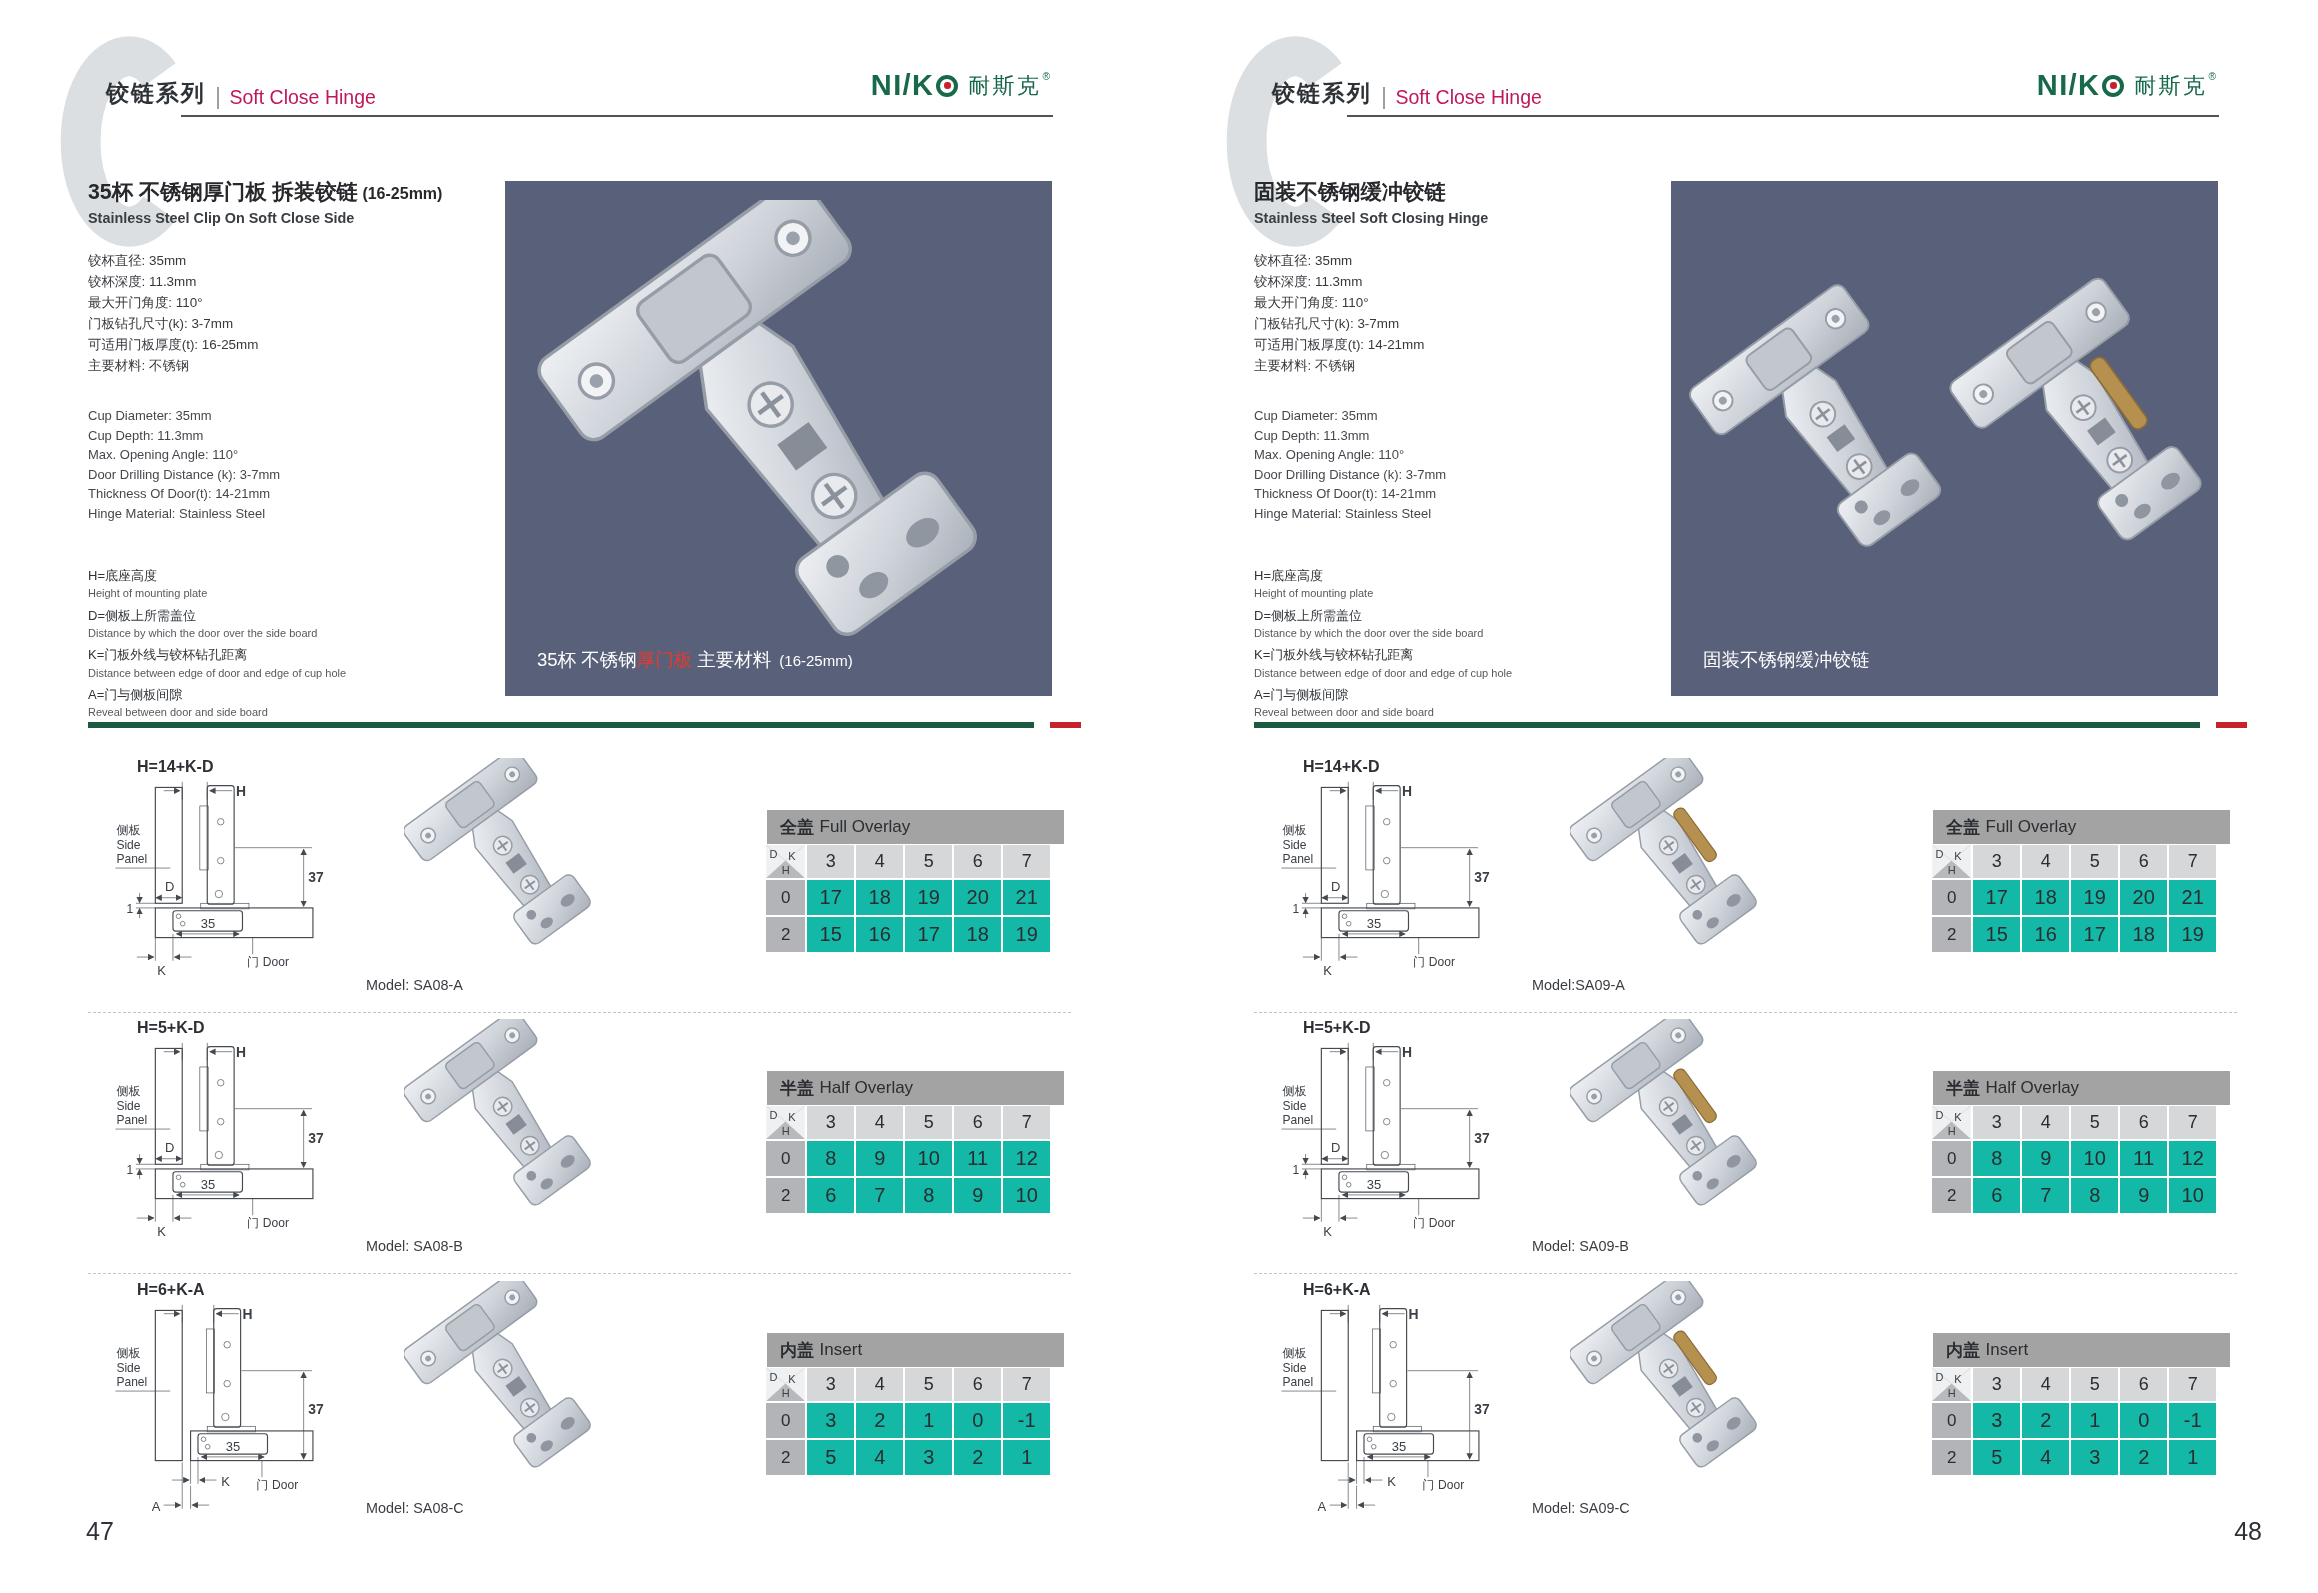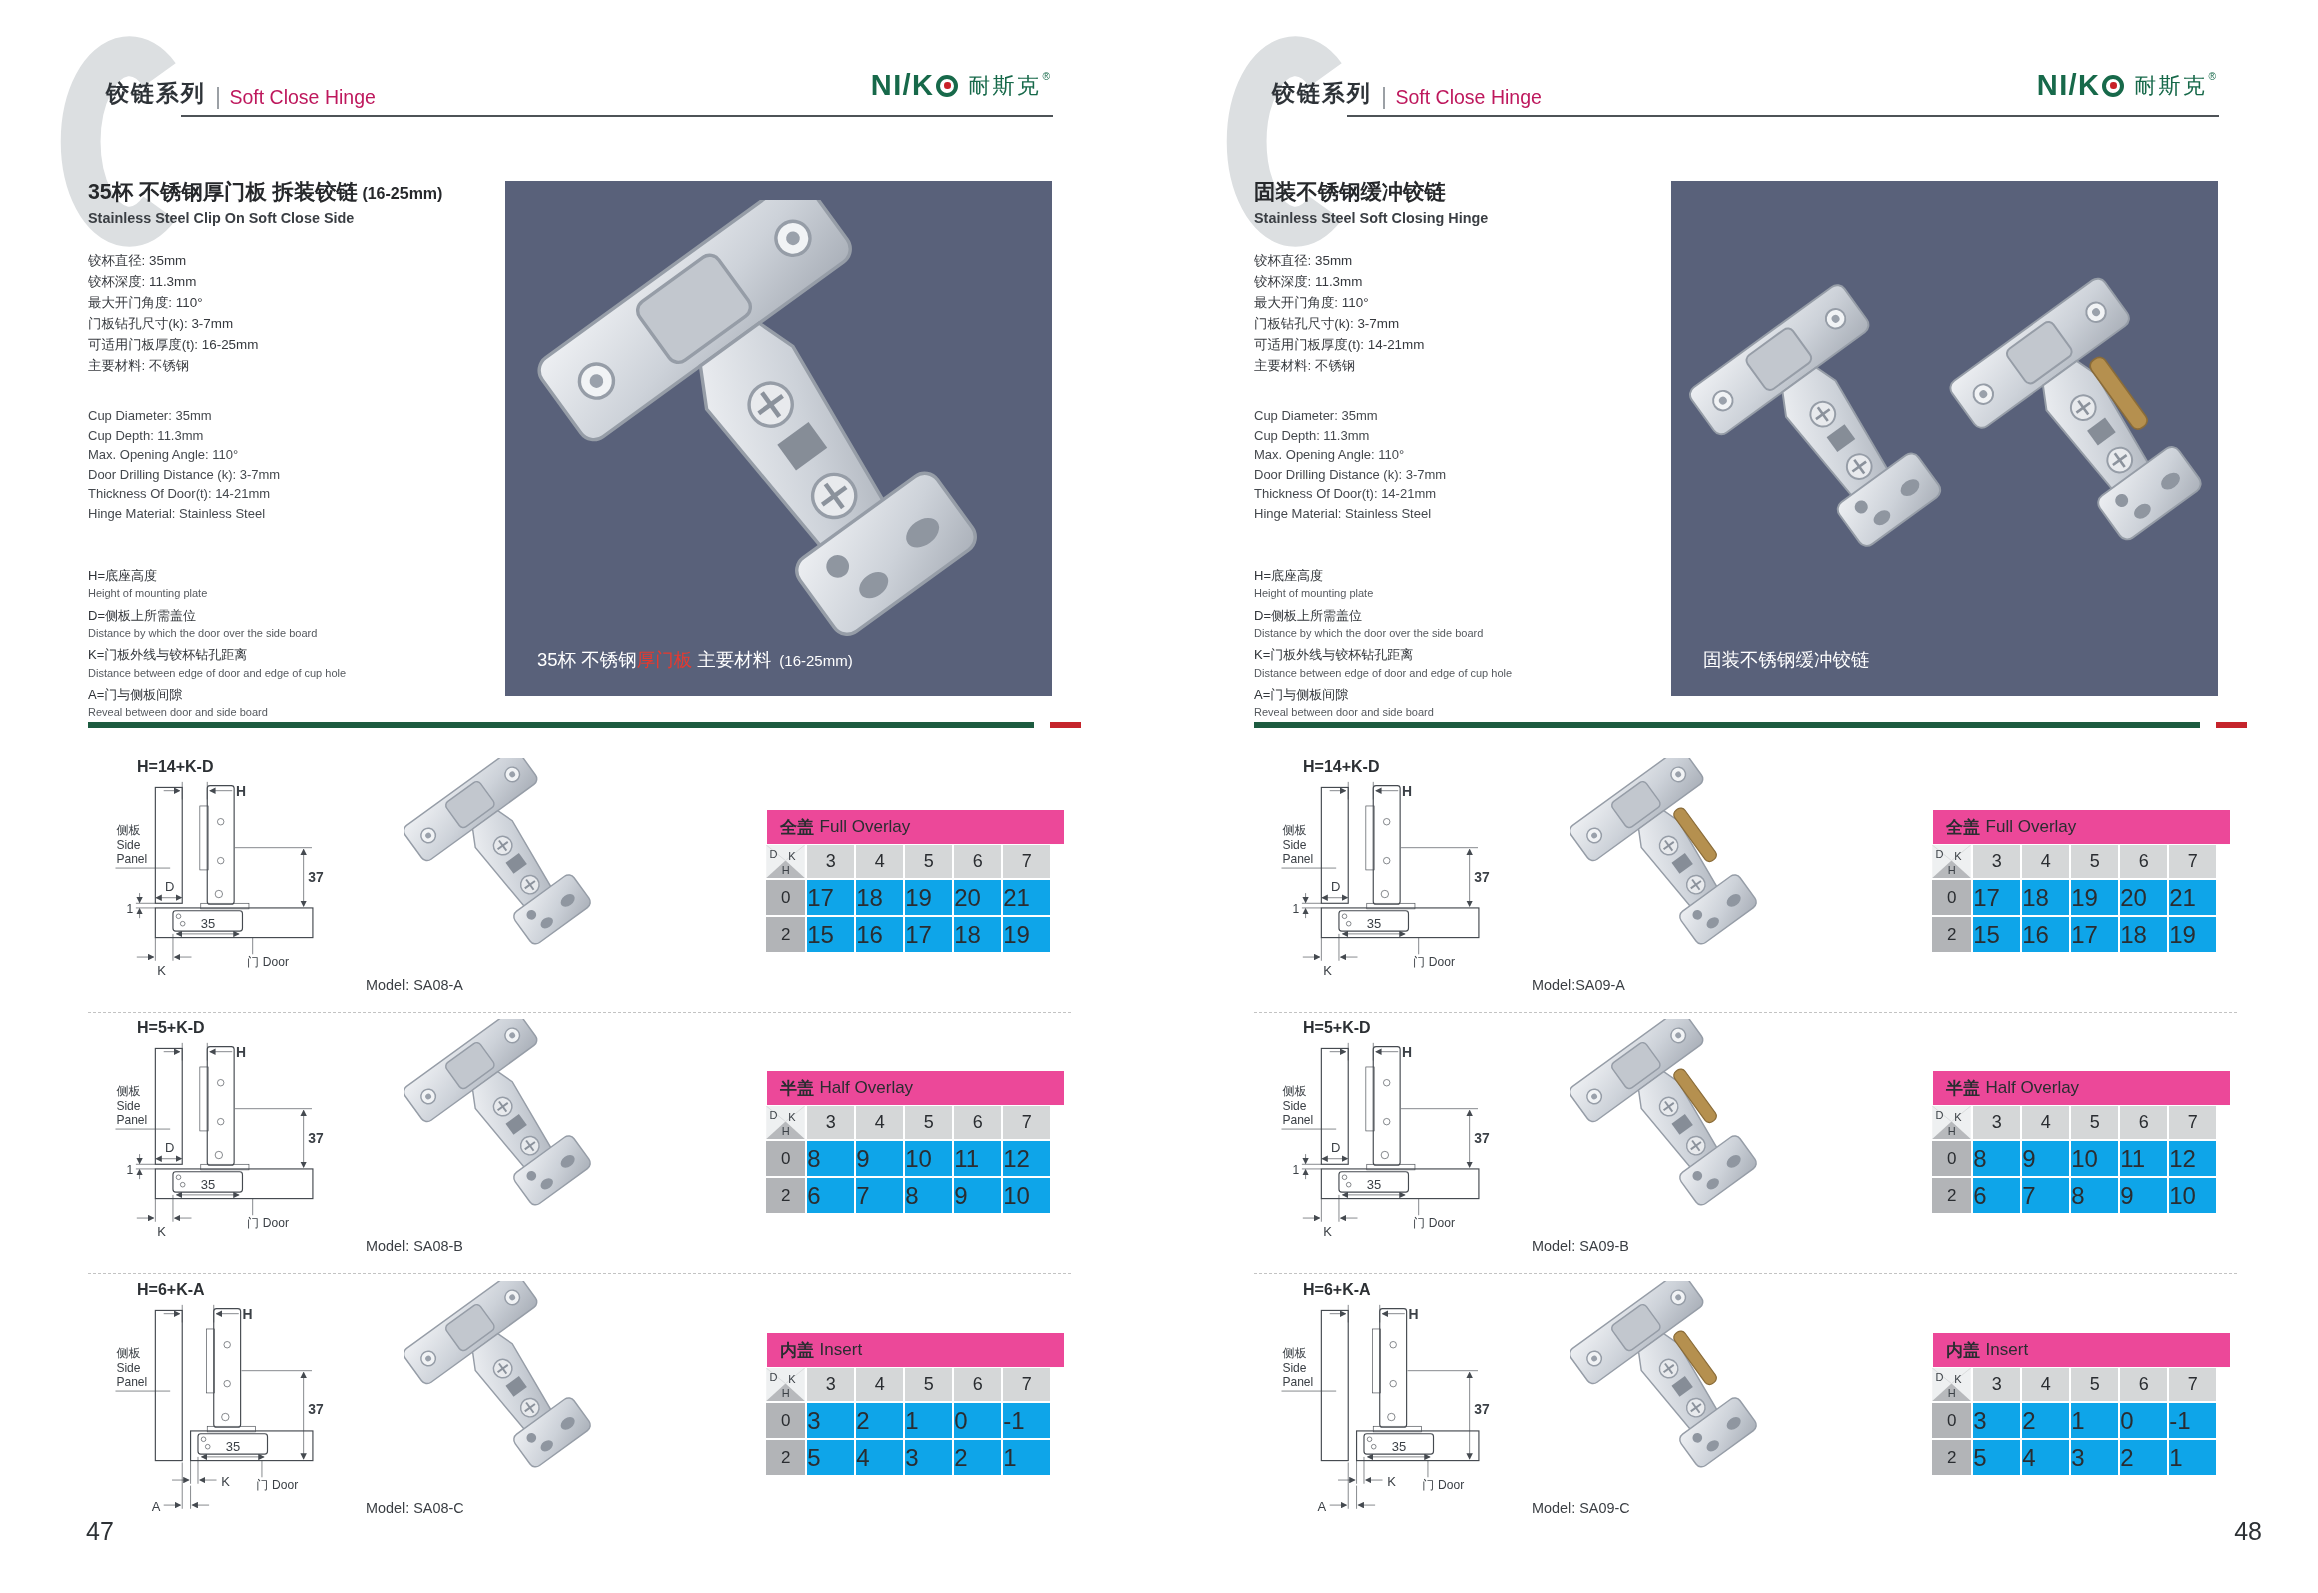--- a/index.html
+++ b/index.html
@@ -51,7 +51,7 @@
   .model{position:absolute;left:366px;top:222px;font-size:14.4px;color:#3a3e43}
 
   .dtable{position:absolute;left:767px;top:55px;width:297px}
-  .tbl-title{background:#ec4899;height:34px;display:flex;align-items:center;padding-left:13px;margin-bottom:0.9px}
+  .tbl-title{background:#a3a3a3;height:34px;display:flex;align-items:center;padding-left:13px;margin-bottom:0.9px}
   .t-cn{font-size:17px;font-weight:700;color:#2a2d31;margin-right:5.6px}
   .t-en{font-size:17px;color:#2a2d31}
   table.vals{border-collapse:separate;border-spacing:2.8px;margin-left:-2.8px;margin-top:-1.9px}

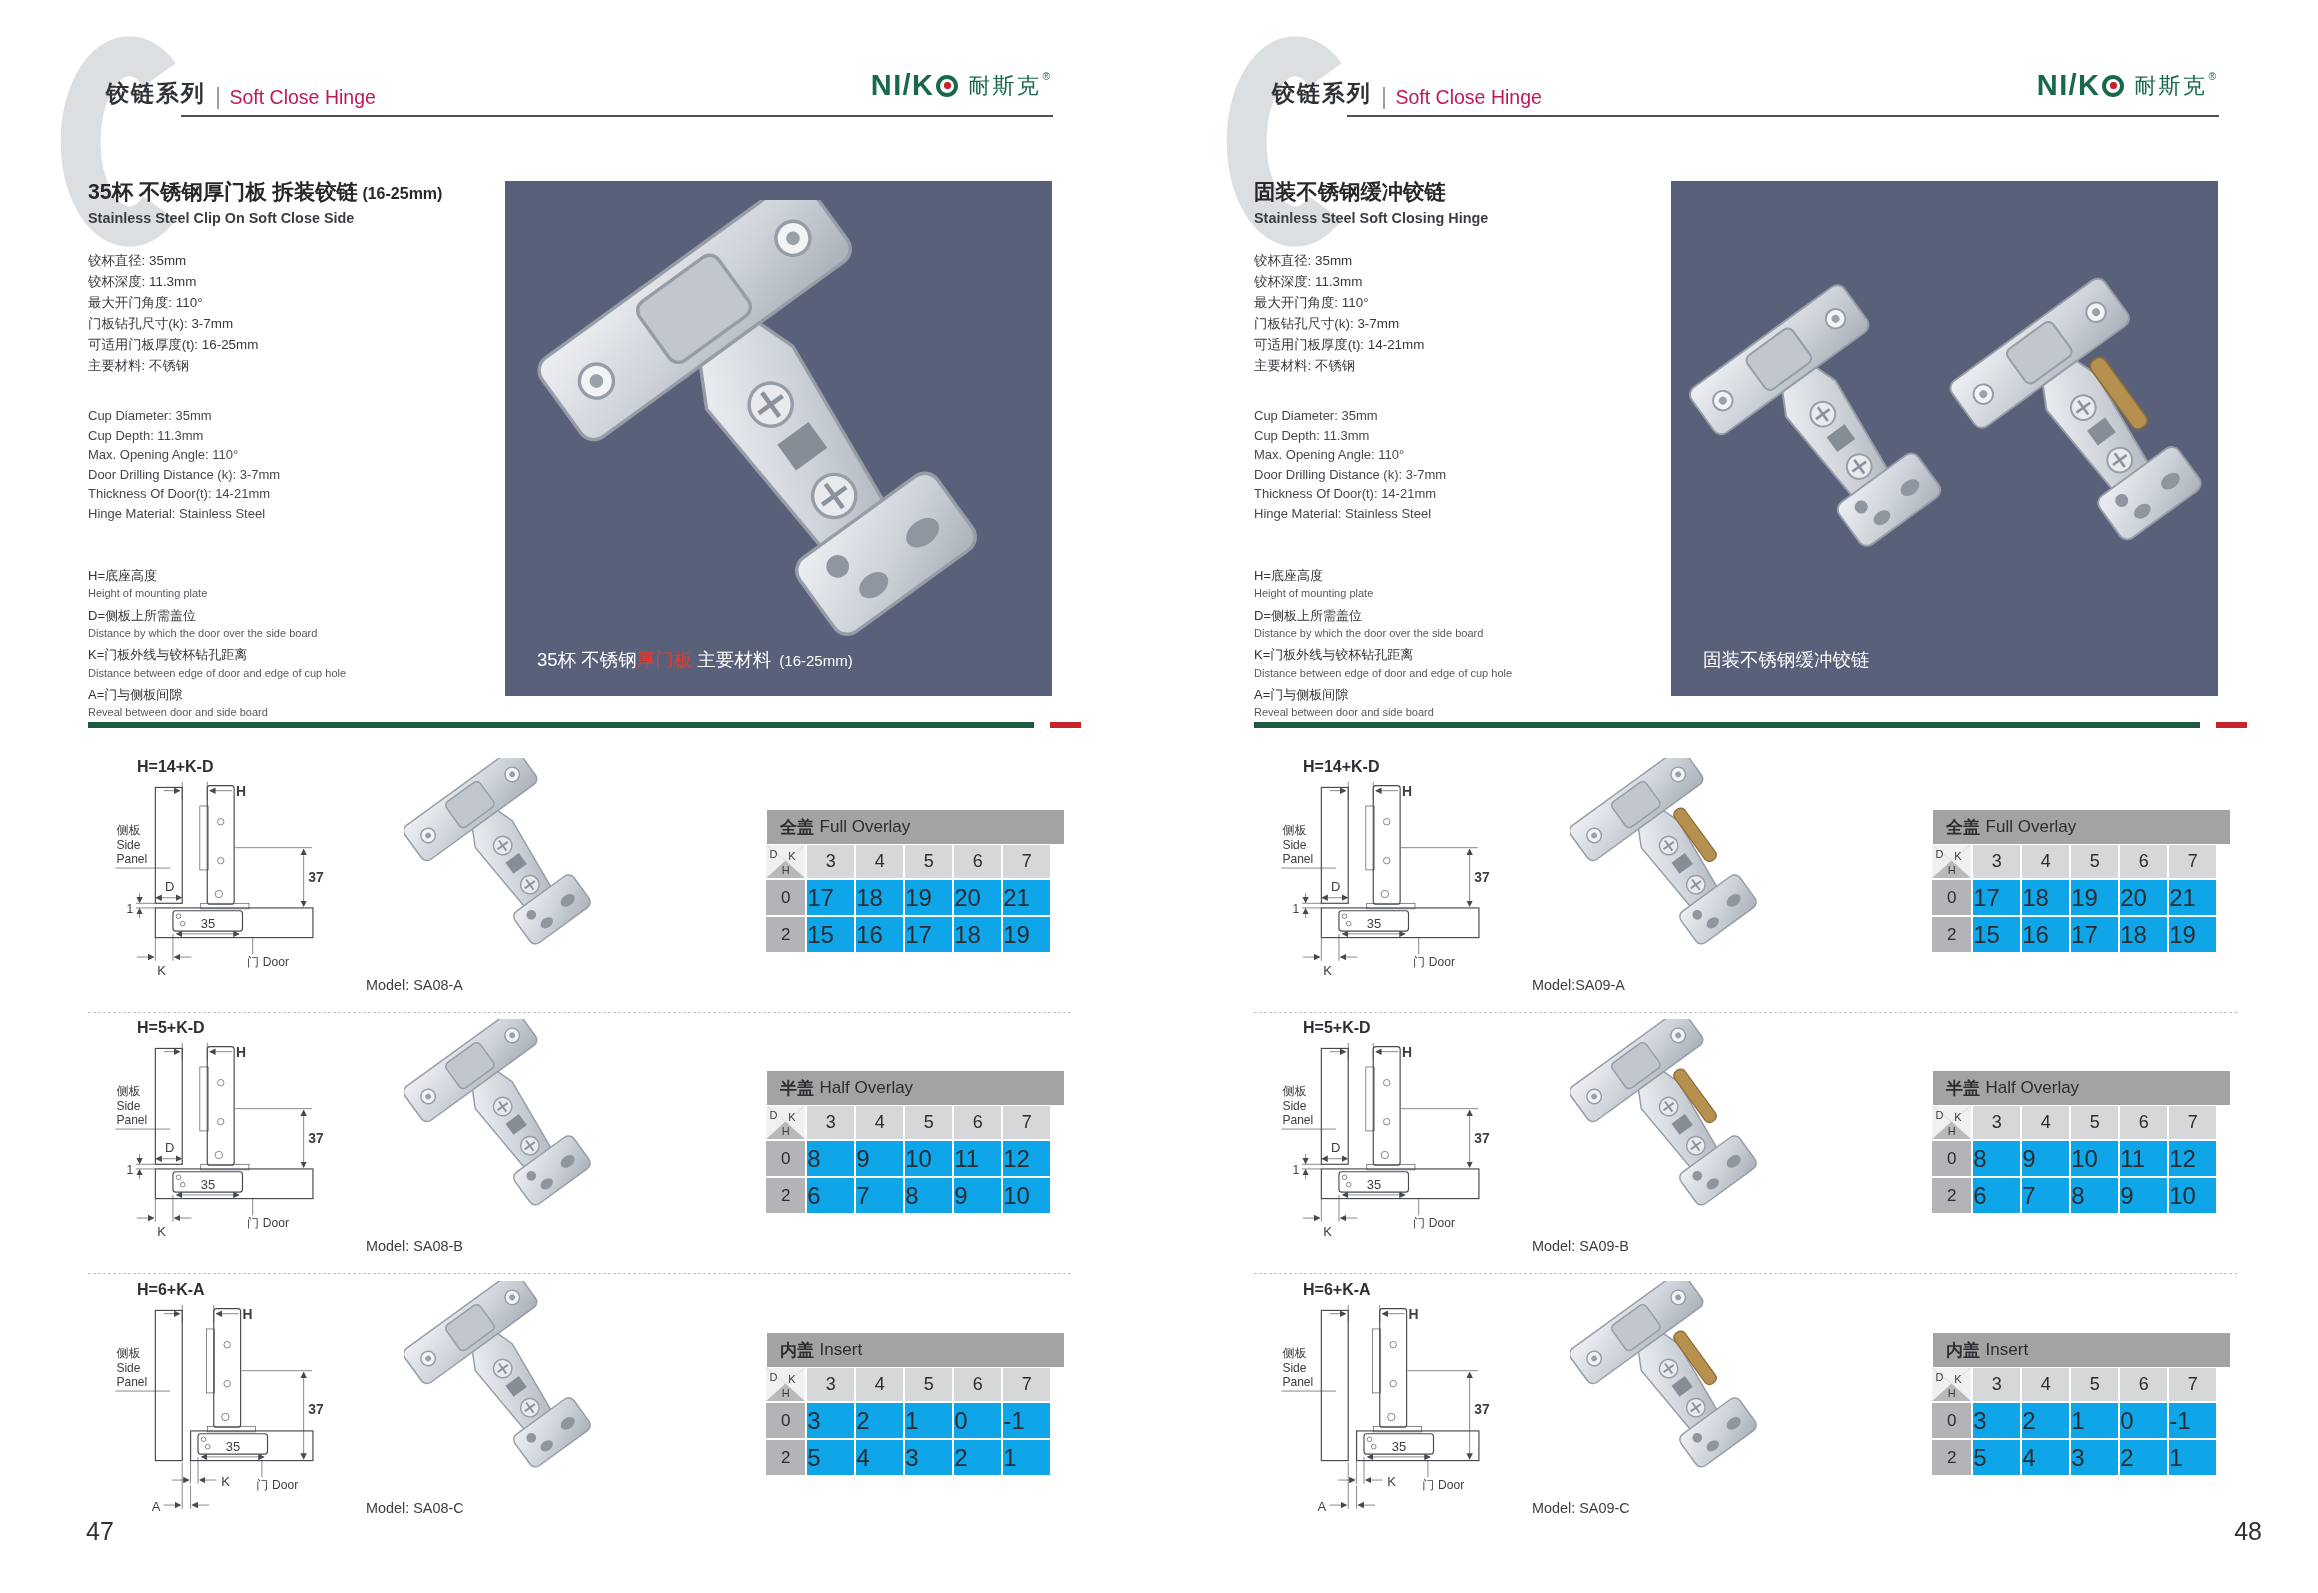--- a/index.html
+++ b/index.html
@@ -58,7 +58,7 @@
   table.vals td,table.vals th{padding:0}
   td.kh{width:47px;height:33px;background:#d5d7d8;text-align:center;font-size:18px;color:#2a2d31}
   th.hh{width:39px;height:33px;background:#b2b4b7;text-align:center;font-size:17px;font-weight:400;color:#2a2d31}
-  td.dc{width:47px;height:35px;background:#0ea5e9;font-size:24px;color:#2a2d31}
+  td.dc{width:47px;height:35px;background:#14b8a6;text-align:center;font-size:20px;color:#2a2d31}
   td.corner{width:39px;height:33px;padding:0;line-height:0}
 
   .dash{position:absolute;left:88px;width:983px;border-top:1.4px dashed #c3c3c3}

